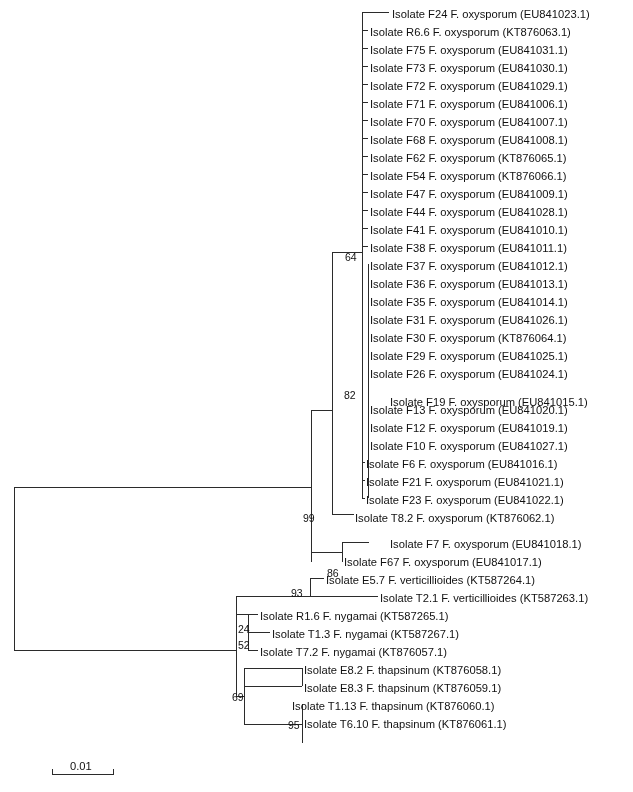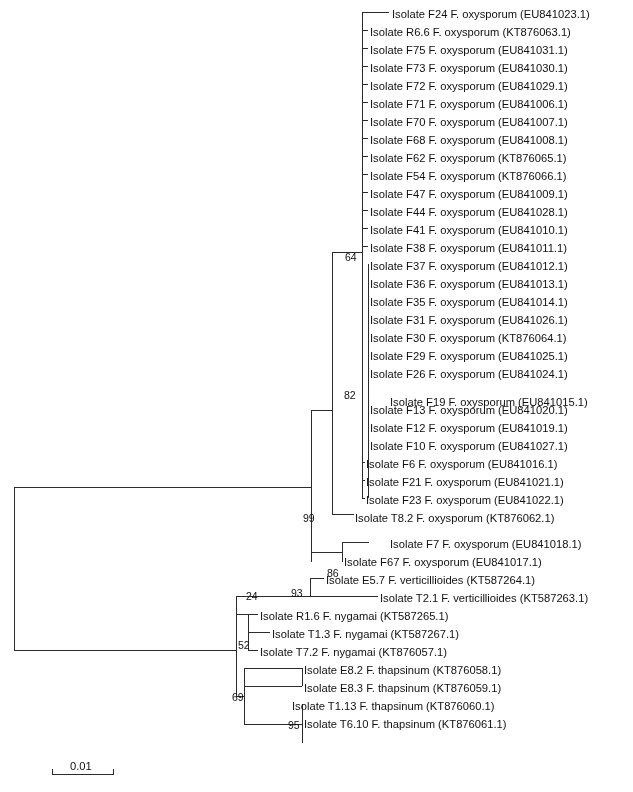--- a/index.html
+++ b/index.html
@@ -184,7 +184,7 @@
   <div class="support-label" style="left:303px; top:470px;margin-top:43px;">99</div>
   <div class="support-label" style="left:327px; top:568px;">86</div>
   <div class="support-label" style="left:291px; top:588px;">93</div>
-  <div class="support-label" style="left:238px; top:591px;padding-left:8px;">24</div>
+  <div class="support-label" style="left:238px; top:624px;">24</div>
   <div class="support-label" style="left:238px; top:640px;">52</div>
   <div class="support-label" style="left:232px; top:692px;">69</div>
   <div class="support-label" style="left:288px; top:720px;">95</div>

